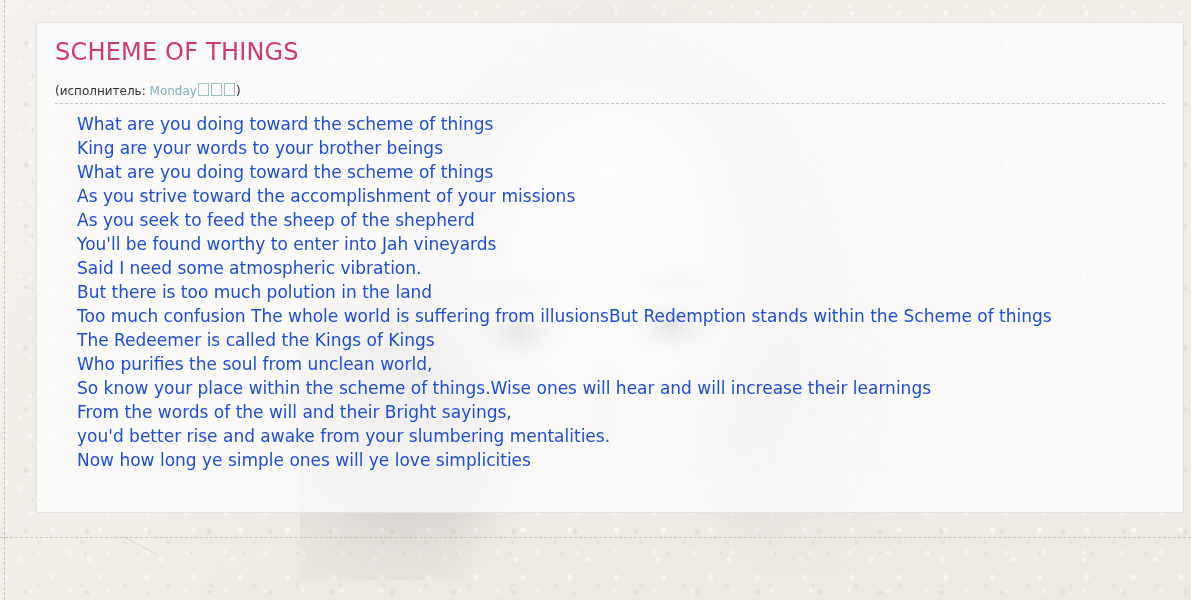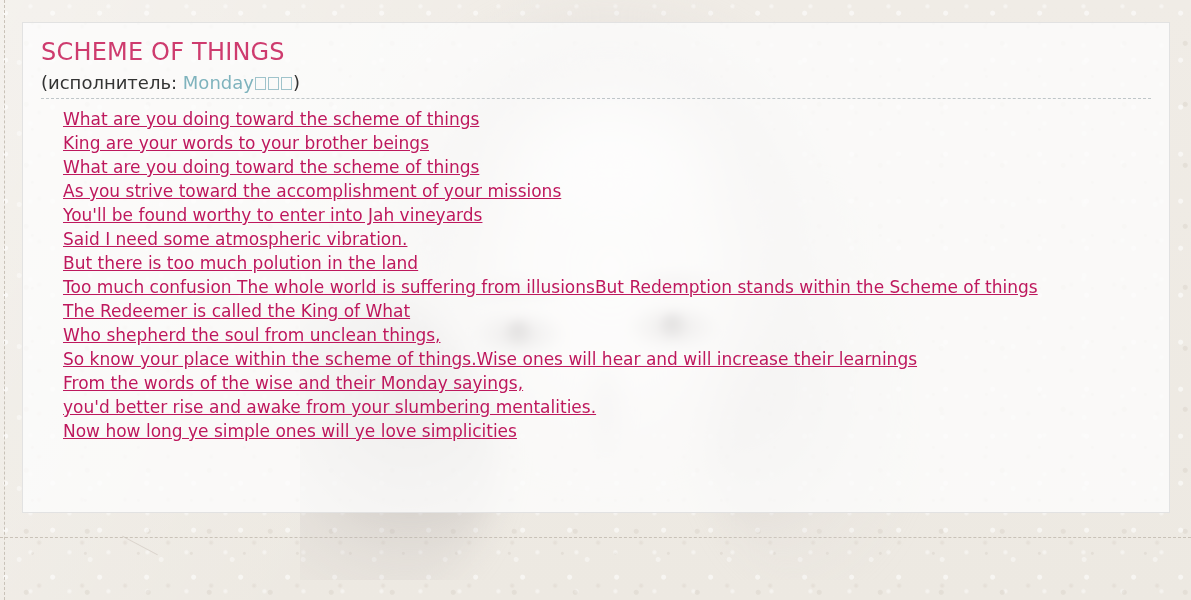--- a/index.html
+++ b/index.html
@@ -148,7 +148,7 @@
   
   #lyrics-card {
     position: absolute;
-    left: 22px;
+    left: 36px;
     top: 22px;
     width: 1148px;
     height: 491px;

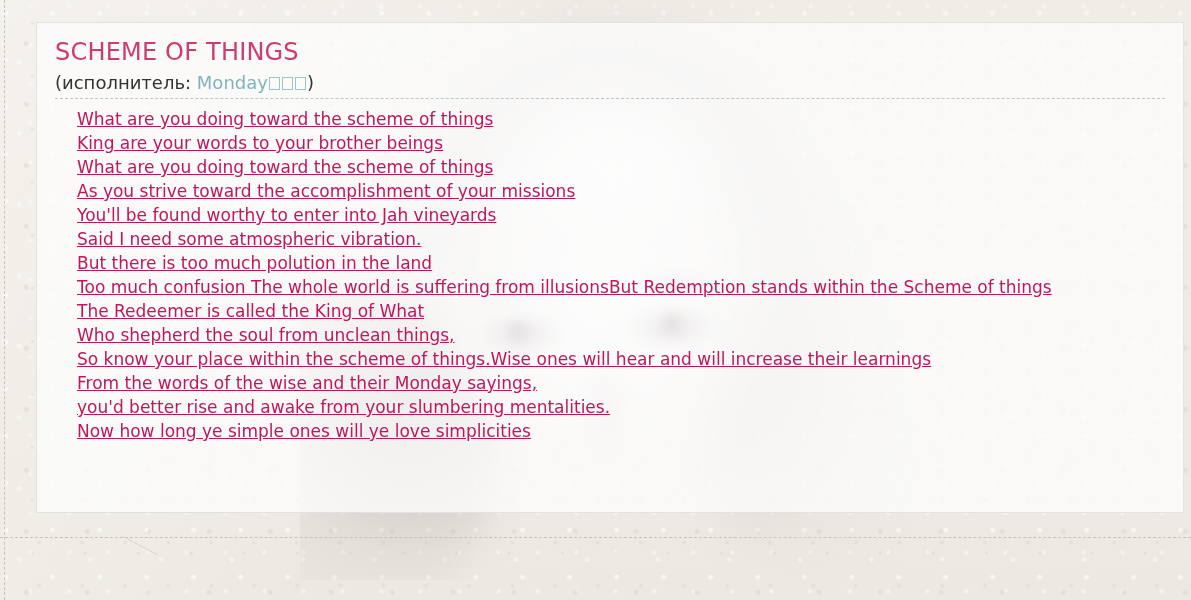--- a/index.html
+++ b/index.html
@@ -171,8 +171,8 @@
   }
 
   #artist-line {
-    margin-top: 4px;
-    font-size: 18px;
+    margin-top: 16px;
+    font-size: 12px;
     color: #333333;
     line-height: 1.3;
     white-space: nowrap;

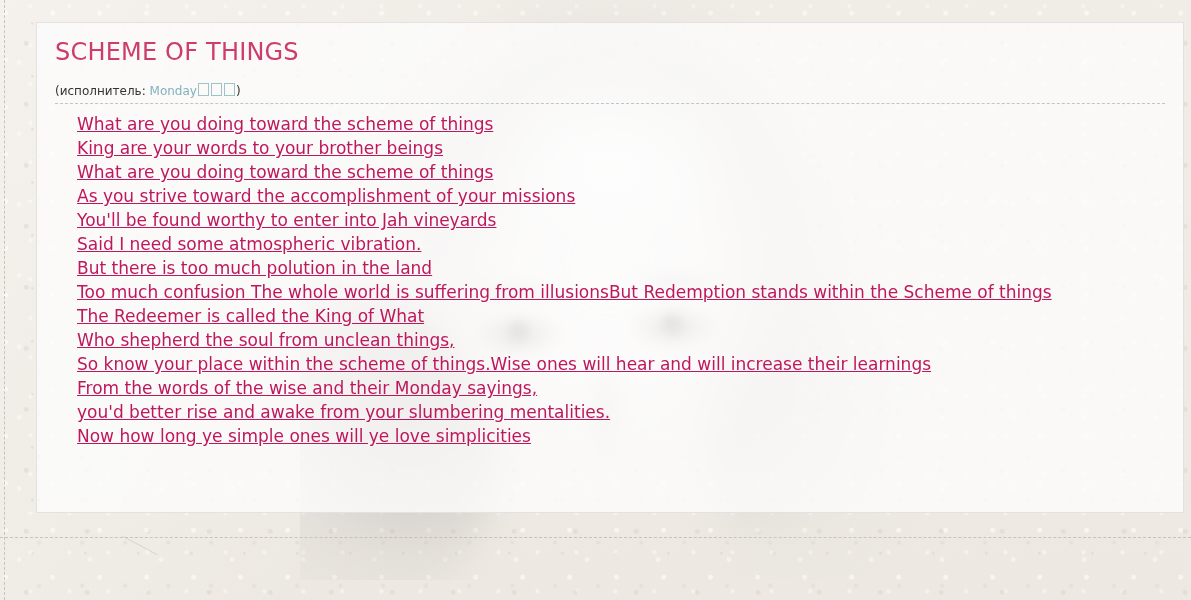--- a/index.html
+++ b/index.html
@@ -202,9 +202,8 @@
     padding: 8px 0 0 40px;
     font-size: 17px;
     line-height: 24px;
-    color: #be185d;
-    white-space: nowrap;
-    text-decoration: underline;
+    color: #1d4ed8;
+    white-space: nowrap;
   }
 
   .lyric-line {

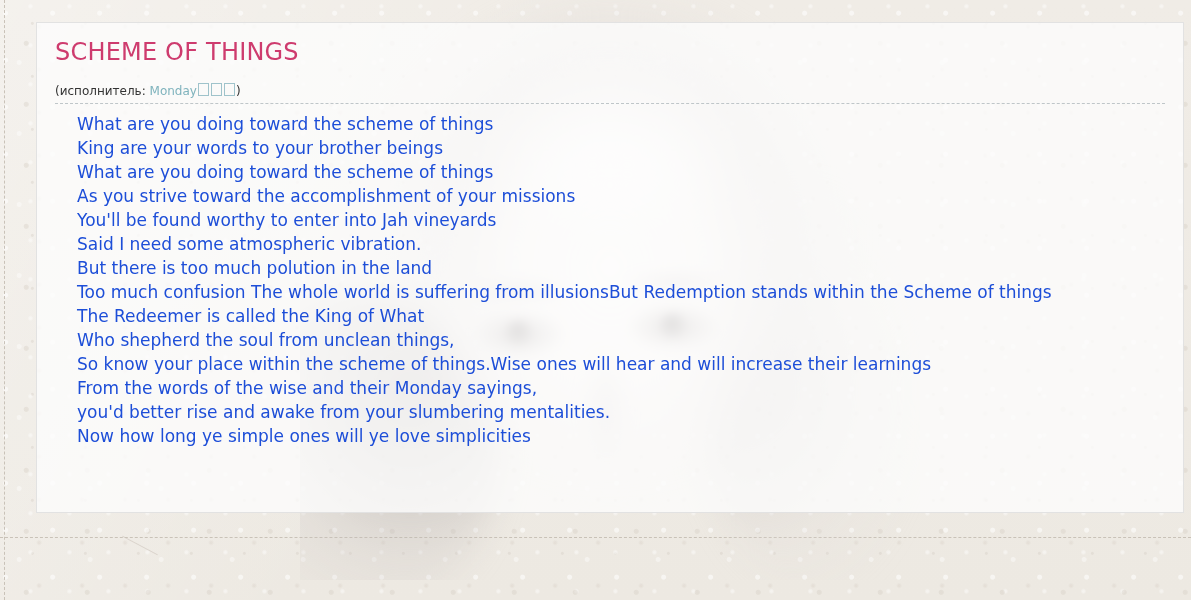--- a/index.html
+++ b/index.html
@@ -251,6 +251,7 @@
       <div class="lyric-line">King are your words to your brother beings</div>
       <div class="lyric-line">What are you doing toward the scheme of things</div>
       <div class="lyric-line">As you strive toward the accomplishment of your missions</div>
+      <div class="lyric-line">As you seek to feed the sheep of the shepherd</div>
       <div class="lyric-line">You'll be found worthy to enter into Jah vineyards</div>
       <div class="lyric-line">Said I need some atmospheric vibration.</div>
       <div class="lyric-line">But there is too much polution in the land</div>

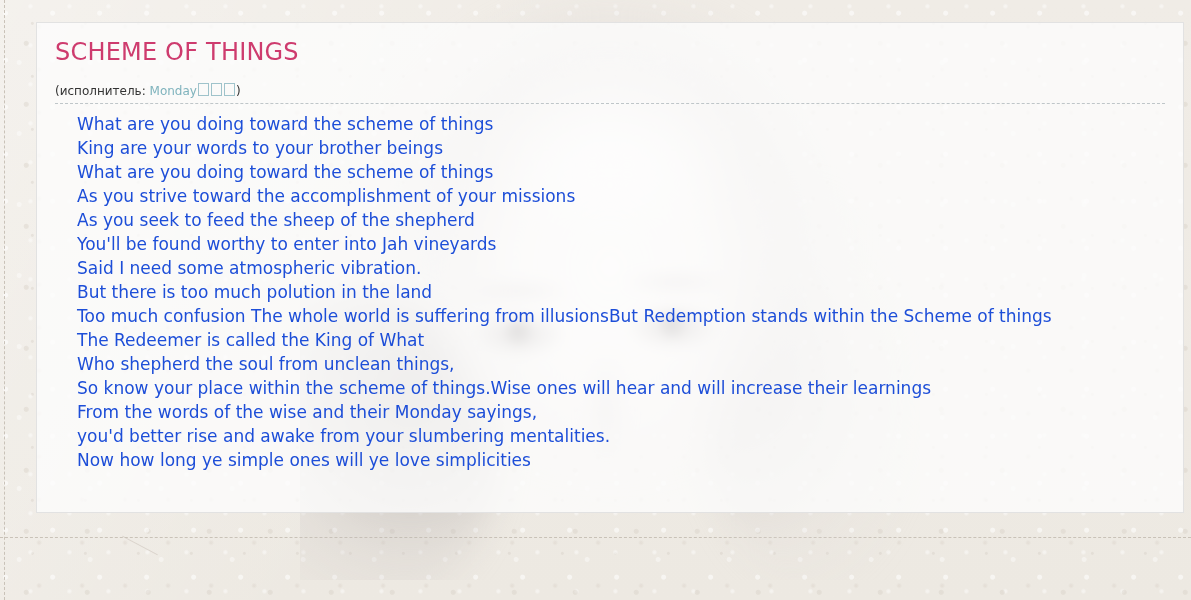--- a/index.html
+++ b/index.html
@@ -256,7 +256,7 @@
       <div class="lyric-line">Said I need some atmospheric vibration.</div>
       <div class="lyric-line">But there is too much polution in the land</div>
       <div class="lyric-line">Too much confusion The whole world is suffering from illusionsBut Redemption stands within the Scheme of things</div>
-      <div class="lyric-line">The Redeemer is called the King of What</div>
+      <div class="lyric-line">The Redeemer is called the Kings of Kings</div>
       <div class="lyric-line">Who shepherd the soul from unclean things,</div>
       <div class="lyric-line">So know your place within the scheme of things.Wise ones will hear and will increase their learnings</div>
       <div class="lyric-line">From the words of the wise and their Monday sayings,</div>

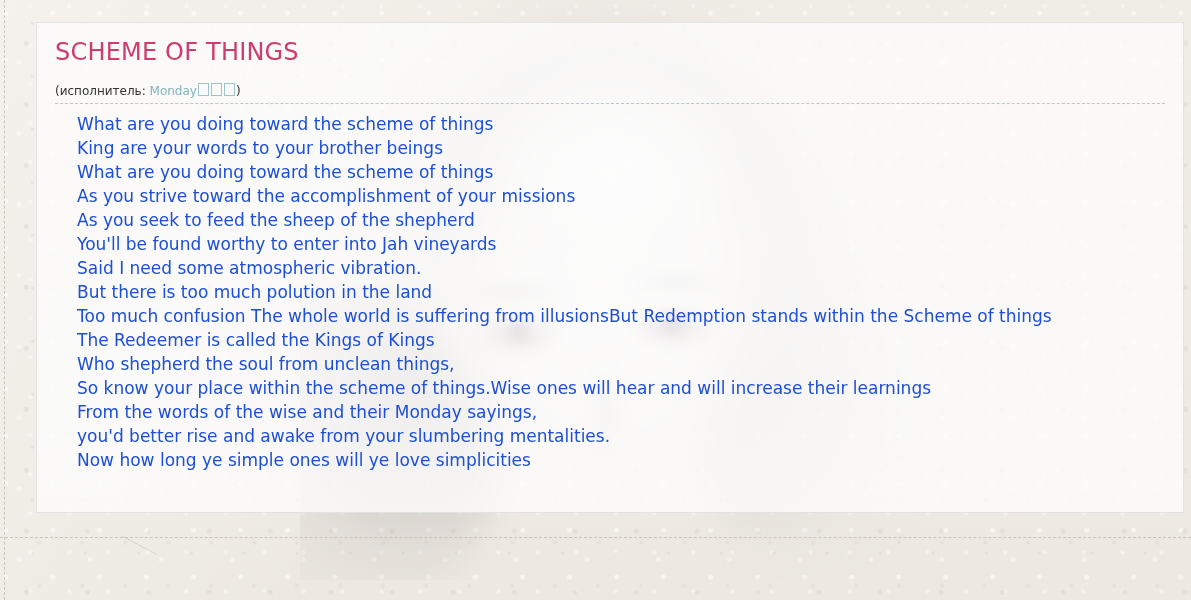--- a/index.html
+++ b/index.html
@@ -257,7 +257,7 @@
       <div class="lyric-line">But there is too much polution in the land</div>
       <div class="lyric-line">Too much confusion The whole world is suffering from illusionsBut Redemption stands within the Scheme of things</div>
       <div class="lyric-line">The Redeemer is called the Kings of Kings</div>
-      <div class="lyric-line">Who shepherd the soul from unclean things,</div>
+      <div class="lyric-line">Who purifies the soul from unclean world,</div>
       <div class="lyric-line">So know your place within the scheme of things.Wise ones will hear and will increase their learnings</div>
       <div class="lyric-line">From the words of the wise and their Monday sayings,</div>
       <div class="lyric-line">you'd better rise and awake from your slumbering mentalities.</div>

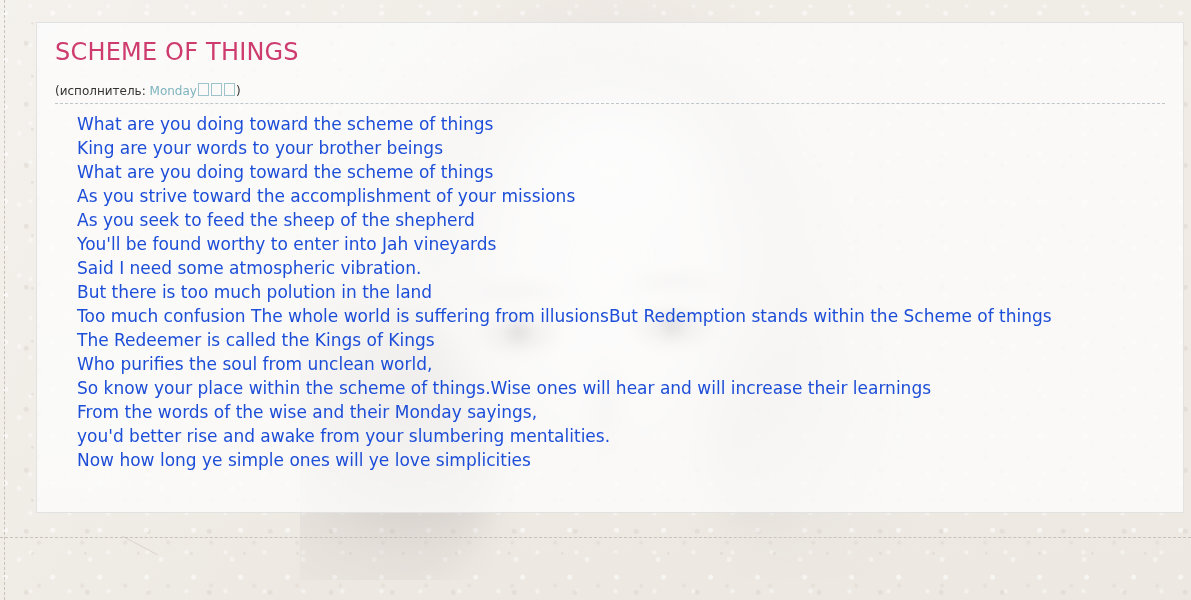--- a/index.html
+++ b/index.html
@@ -259,7 +259,7 @@
       <div class="lyric-line">The Redeemer is called the Kings of Kings</div>
       <div class="lyric-line">Who purifies the soul from unclean world,</div>
       <div class="lyric-line">So know your place within the scheme of things.Wise ones will hear and will increase their learnings</div>
-      <div class="lyric-line">From the words of the wise and their Monday sayings,</div>
+      <div class="lyric-line">From the words of the will and their Bright sayings,</div>
       <div class="lyric-line">you'd better rise and awake from your slumbering mentalities.</div>
       <div class="lyric-line">Now how long ye simple ones will ye love simplicities</div>
     </div>

